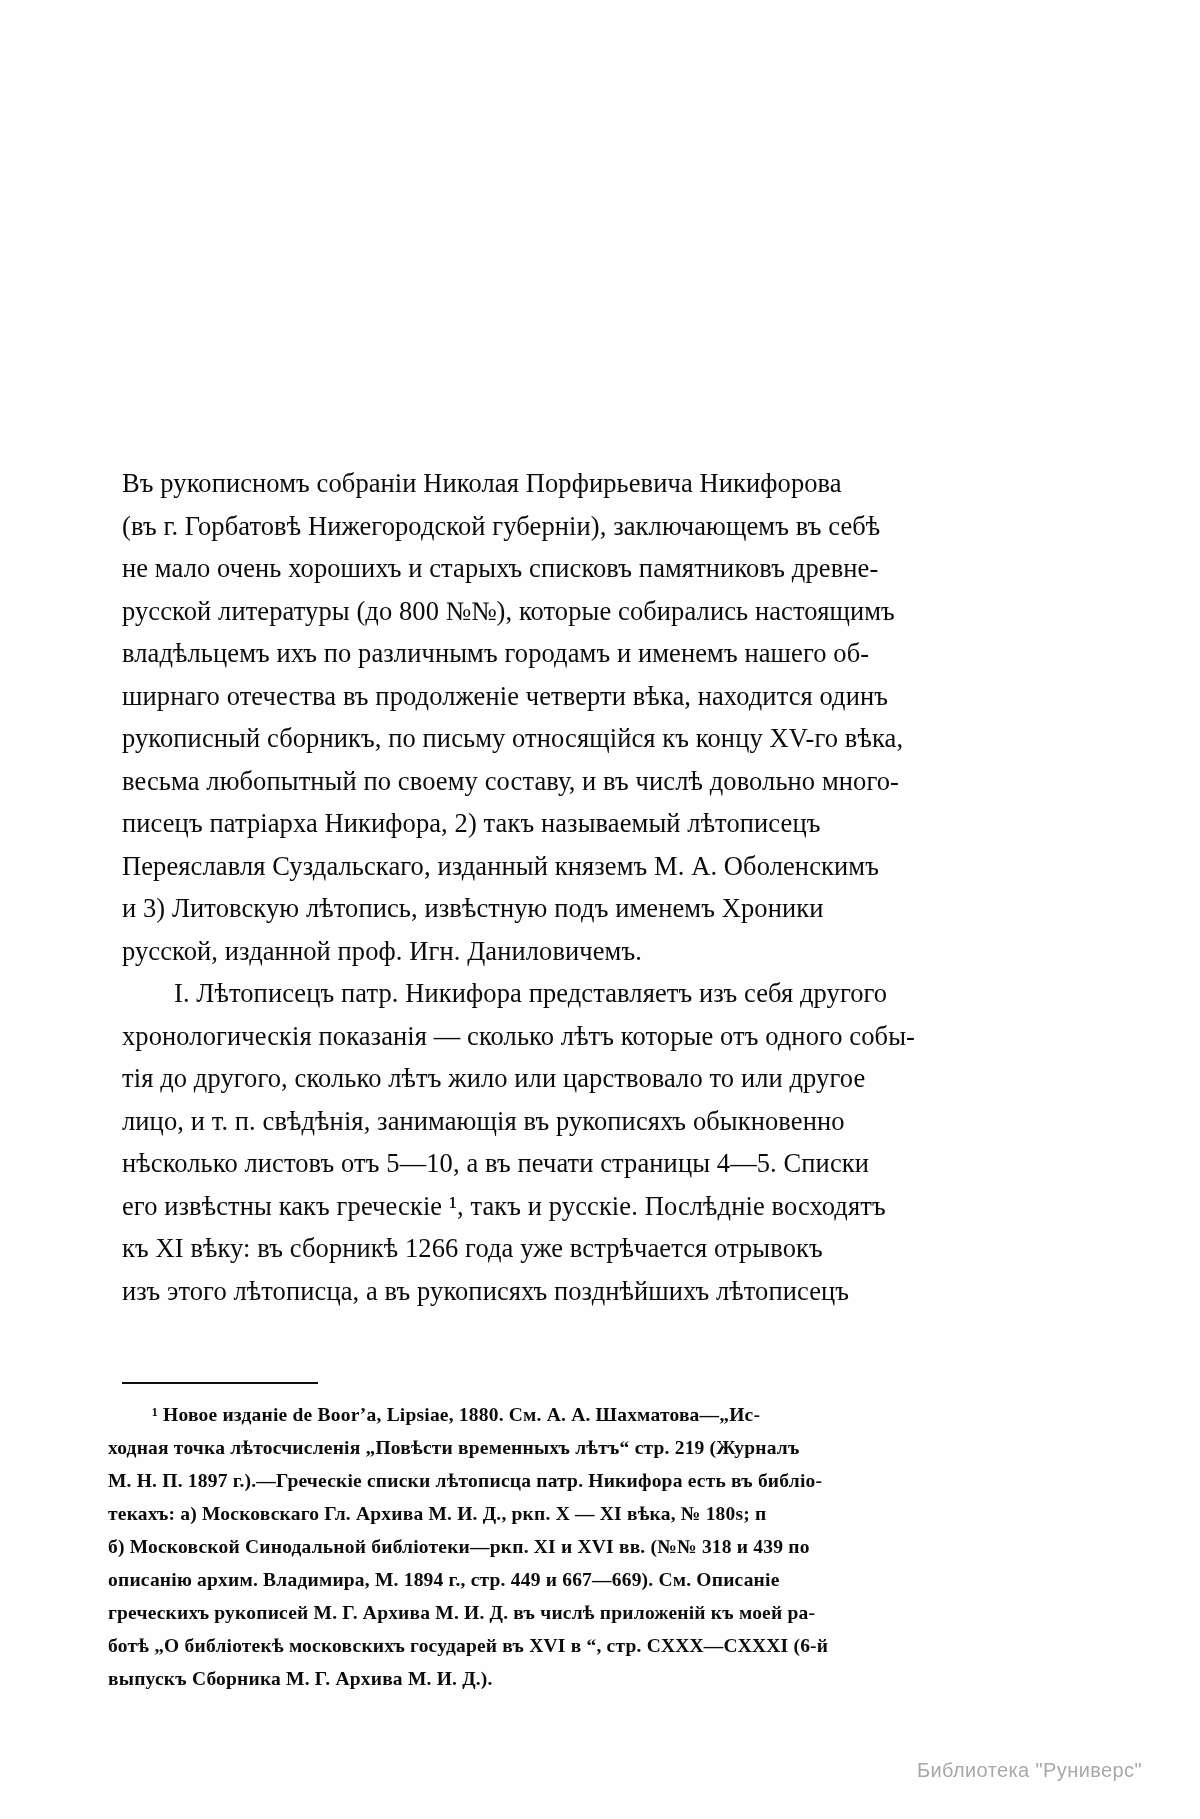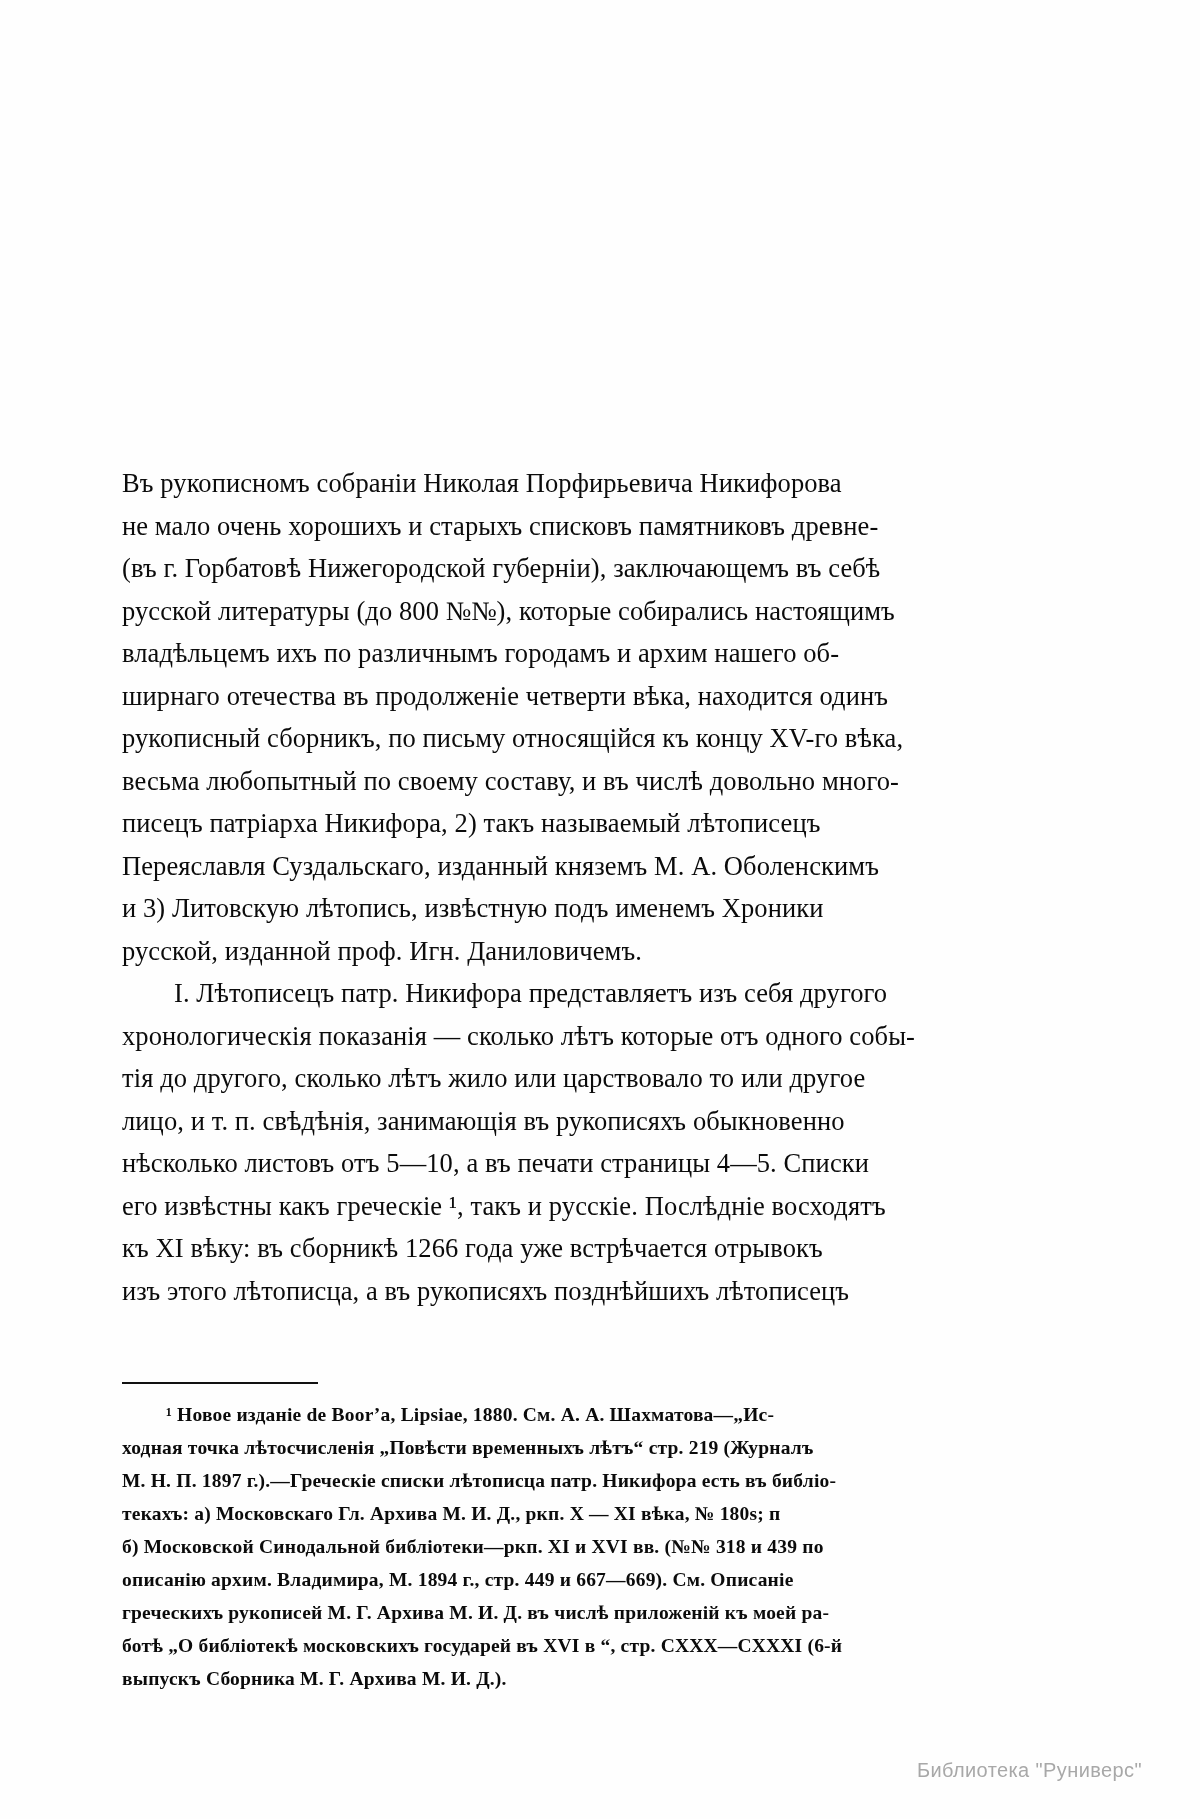--- a/index.html
+++ b/index.html
@@ -93,8 +93,8 @@
 
     <p class="para">
       <span class="line">Въ  рукописномъ  собраніи  Николая  Порфирьевича  Никифорова</span>
+      <span class="line">(въ г. Горбатовѣ Нижегородской губерніи), заключающемъ  въ  себѣ</span>
       <span class="line">не мало очень  хорошихъ и старыхъ  списковъ  памятниковъ  древне-</span>
-      <span class="line">(въ г. Горбатовѣ Нижегородской губерніи), заключающемъ  въ  себѣ</span>
       <span class="line">русской  литературы  (до 800 №№), которые  собирались  настоящимъ</span>
       <span class="line">владѣльцемъ  ихъ  по  различнымъ  городамъ  и  архим   нашего  об-</span>
       <span class="line">ширнаго  отечества  въ  продолженіе четверти вѣка, находится  одинъ</span>

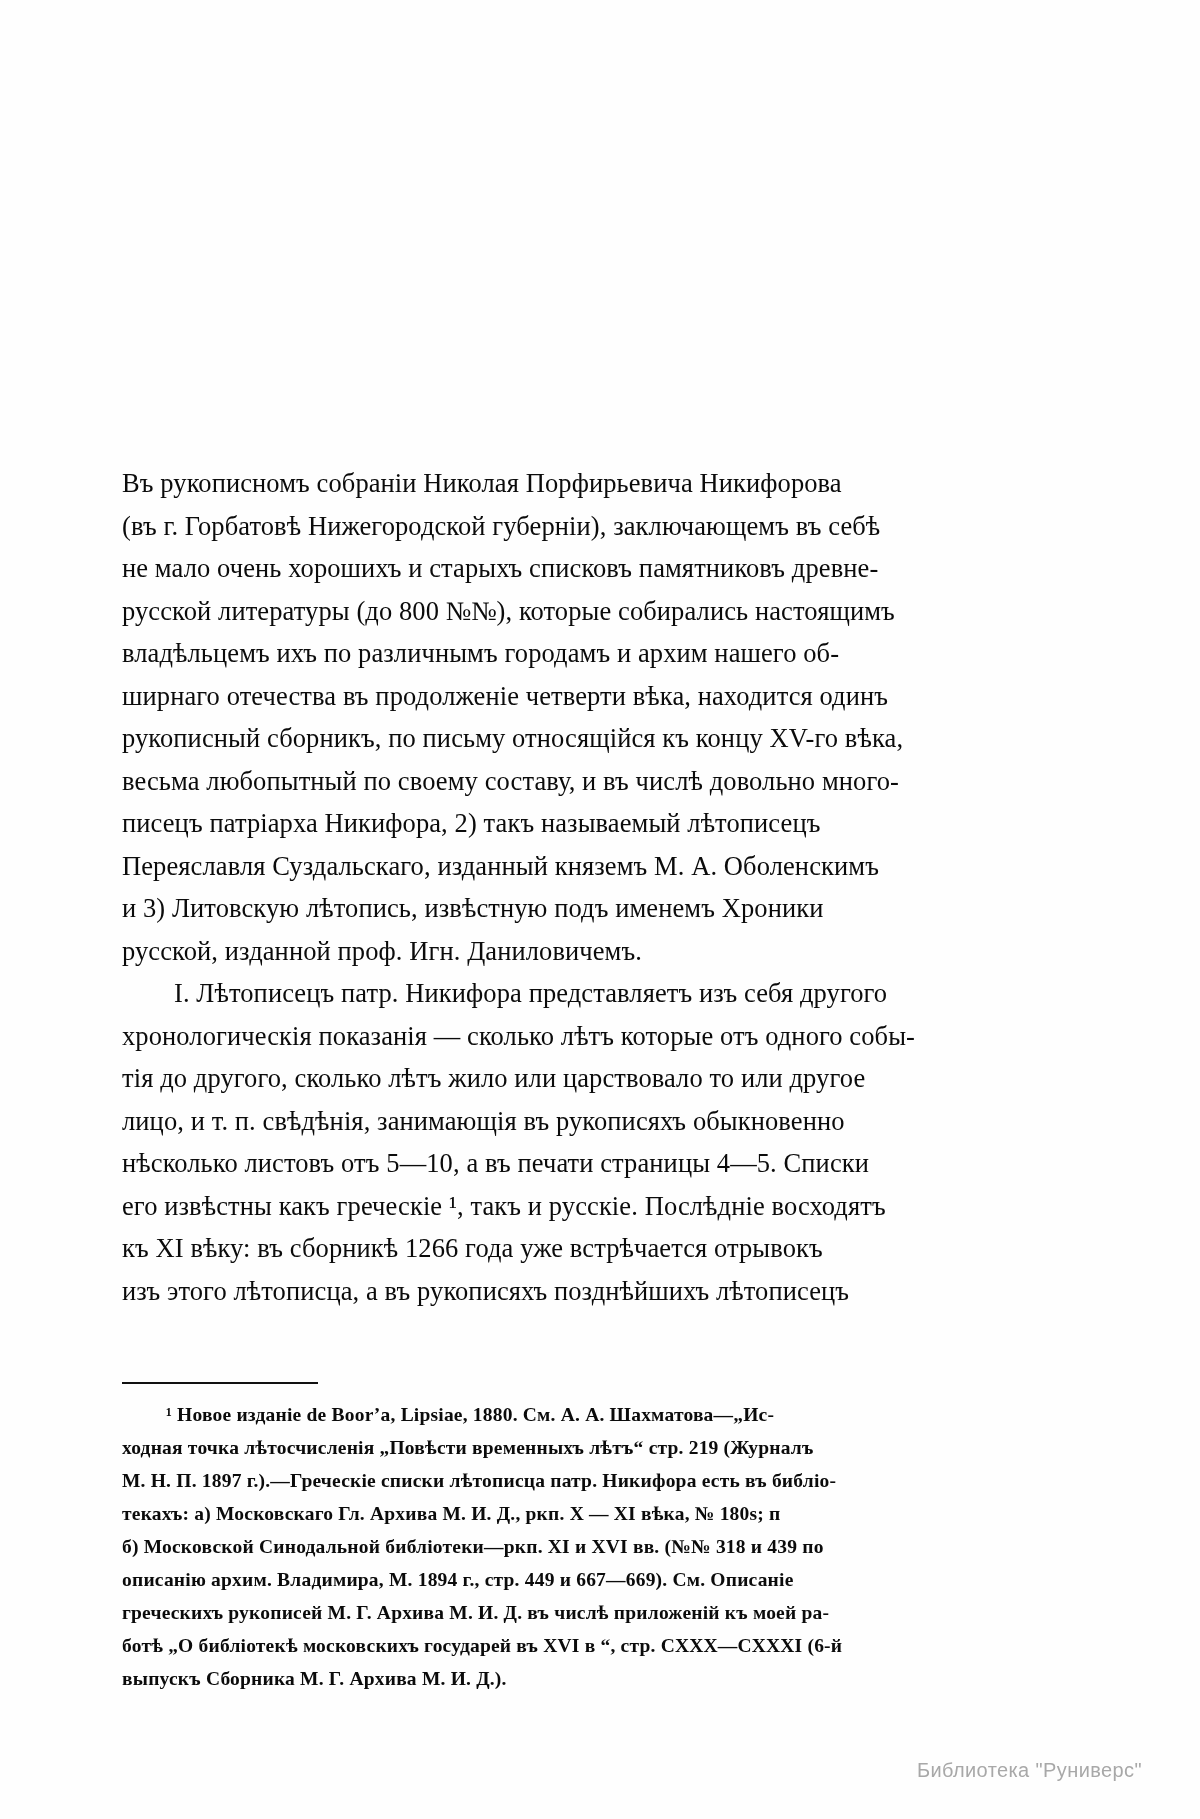--- a/index.html
+++ b/index.html
@@ -96,7 +96,7 @@
       <span class="line">(въ г. Горбатовѣ Нижегородской губерніи), заключающемъ  въ  себѣ</span>
       <span class="line">не мало очень  хорошихъ и старыхъ  списковъ  памятниковъ  древне-</span>
       <span class="line">русской  литературы  (до 800 №№), которые  собирались  настоящимъ</span>
-      <span class="line">владѣльцемъ  ихъ  по  различнымъ  городамъ  и  архим   нашего  об-</span>
+      <span class="line">владѣльцемъ  ихъ  по  различнымъ  городамъ  и  именемъ   нашего  об-</span>
       <span class="line">ширнаго  отечества  въ  продолженіе четверти вѣка, находится  одинъ</span>
       <span class="line">рукописный сборникъ, по письму относящійся къ концу XV-го вѣка,</span>
       <span class="line">весьма любопытный по своему составу, и въ числѣ довольно много-</span>

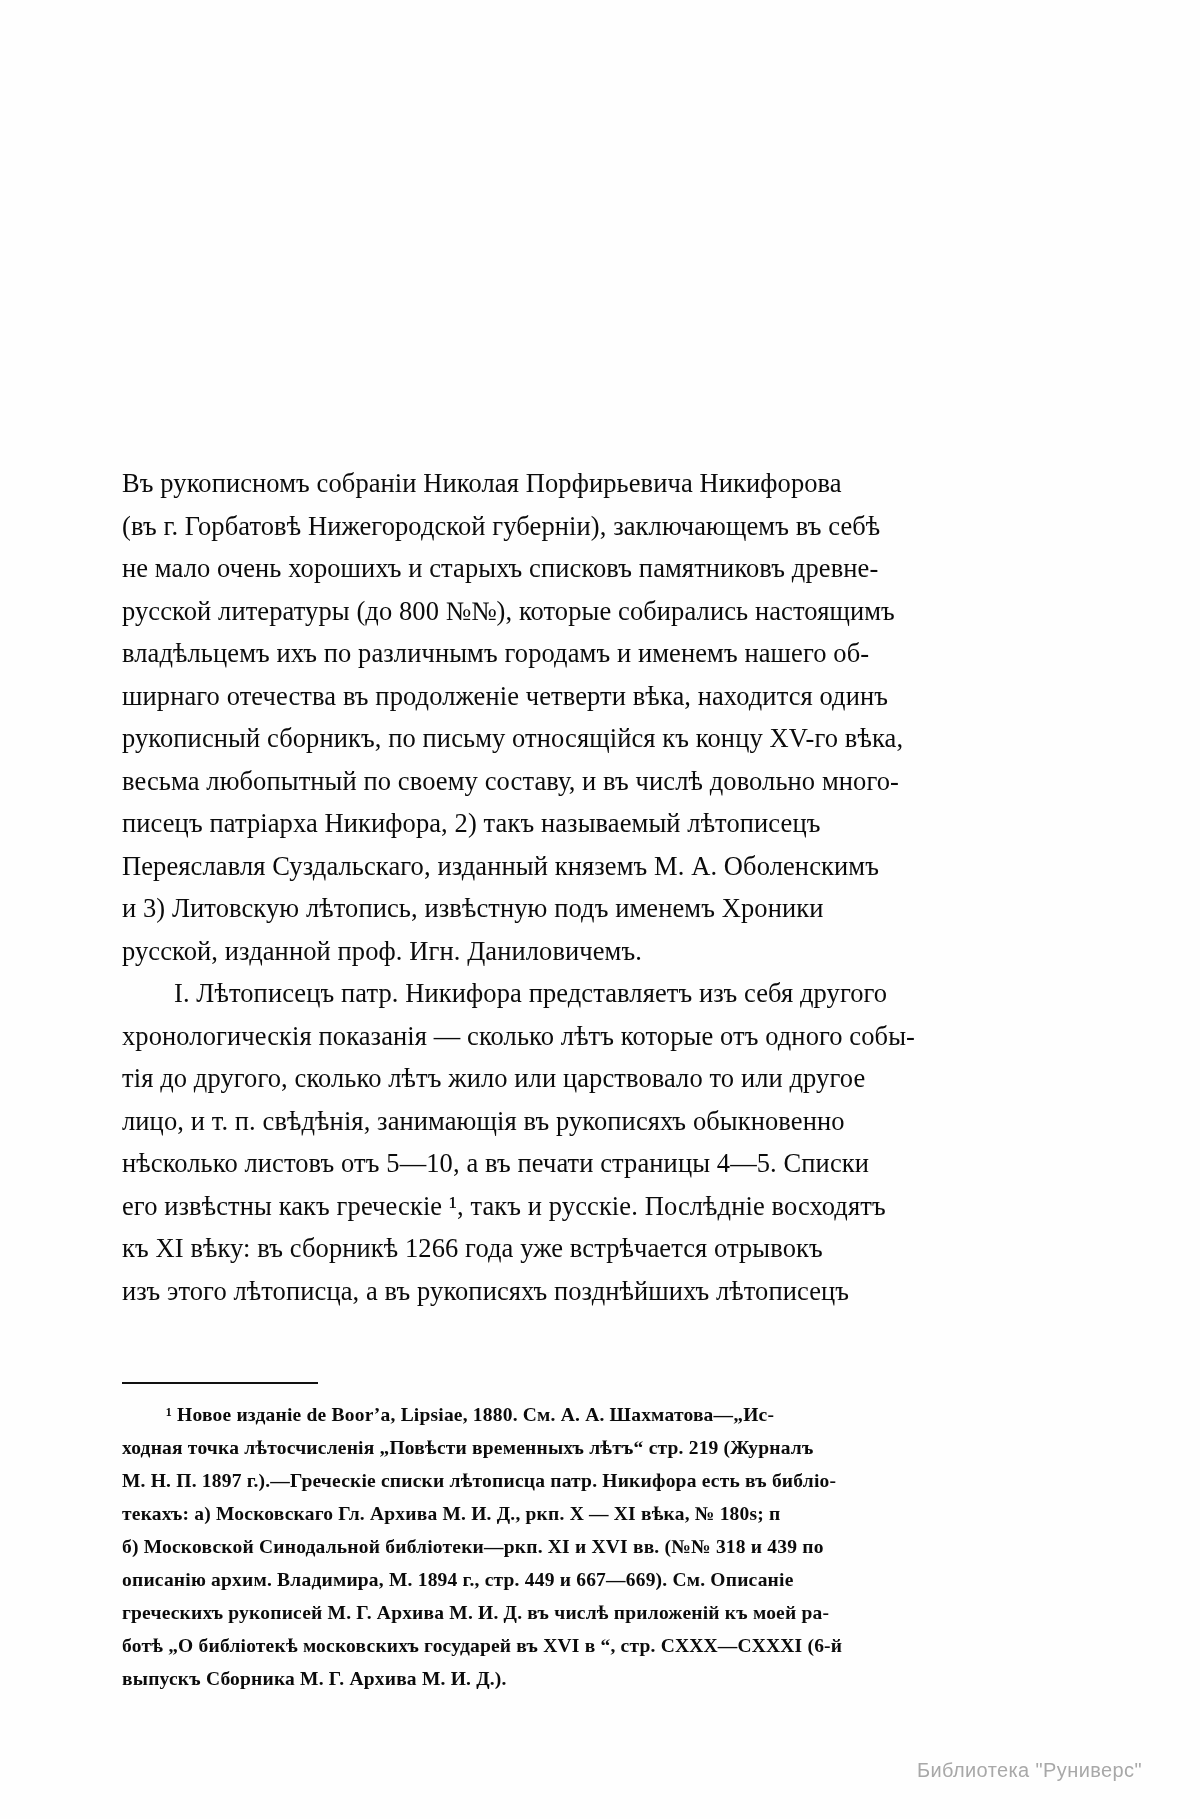--- a/index.html
+++ b/index.html
@@ -57,7 +57,7 @@
   }
   .footnote {
     position: absolute;
-    left: 122px;
+    left: 108px;
     top: 1398px;
     width: 962px;
     font-size: 19.5px;

